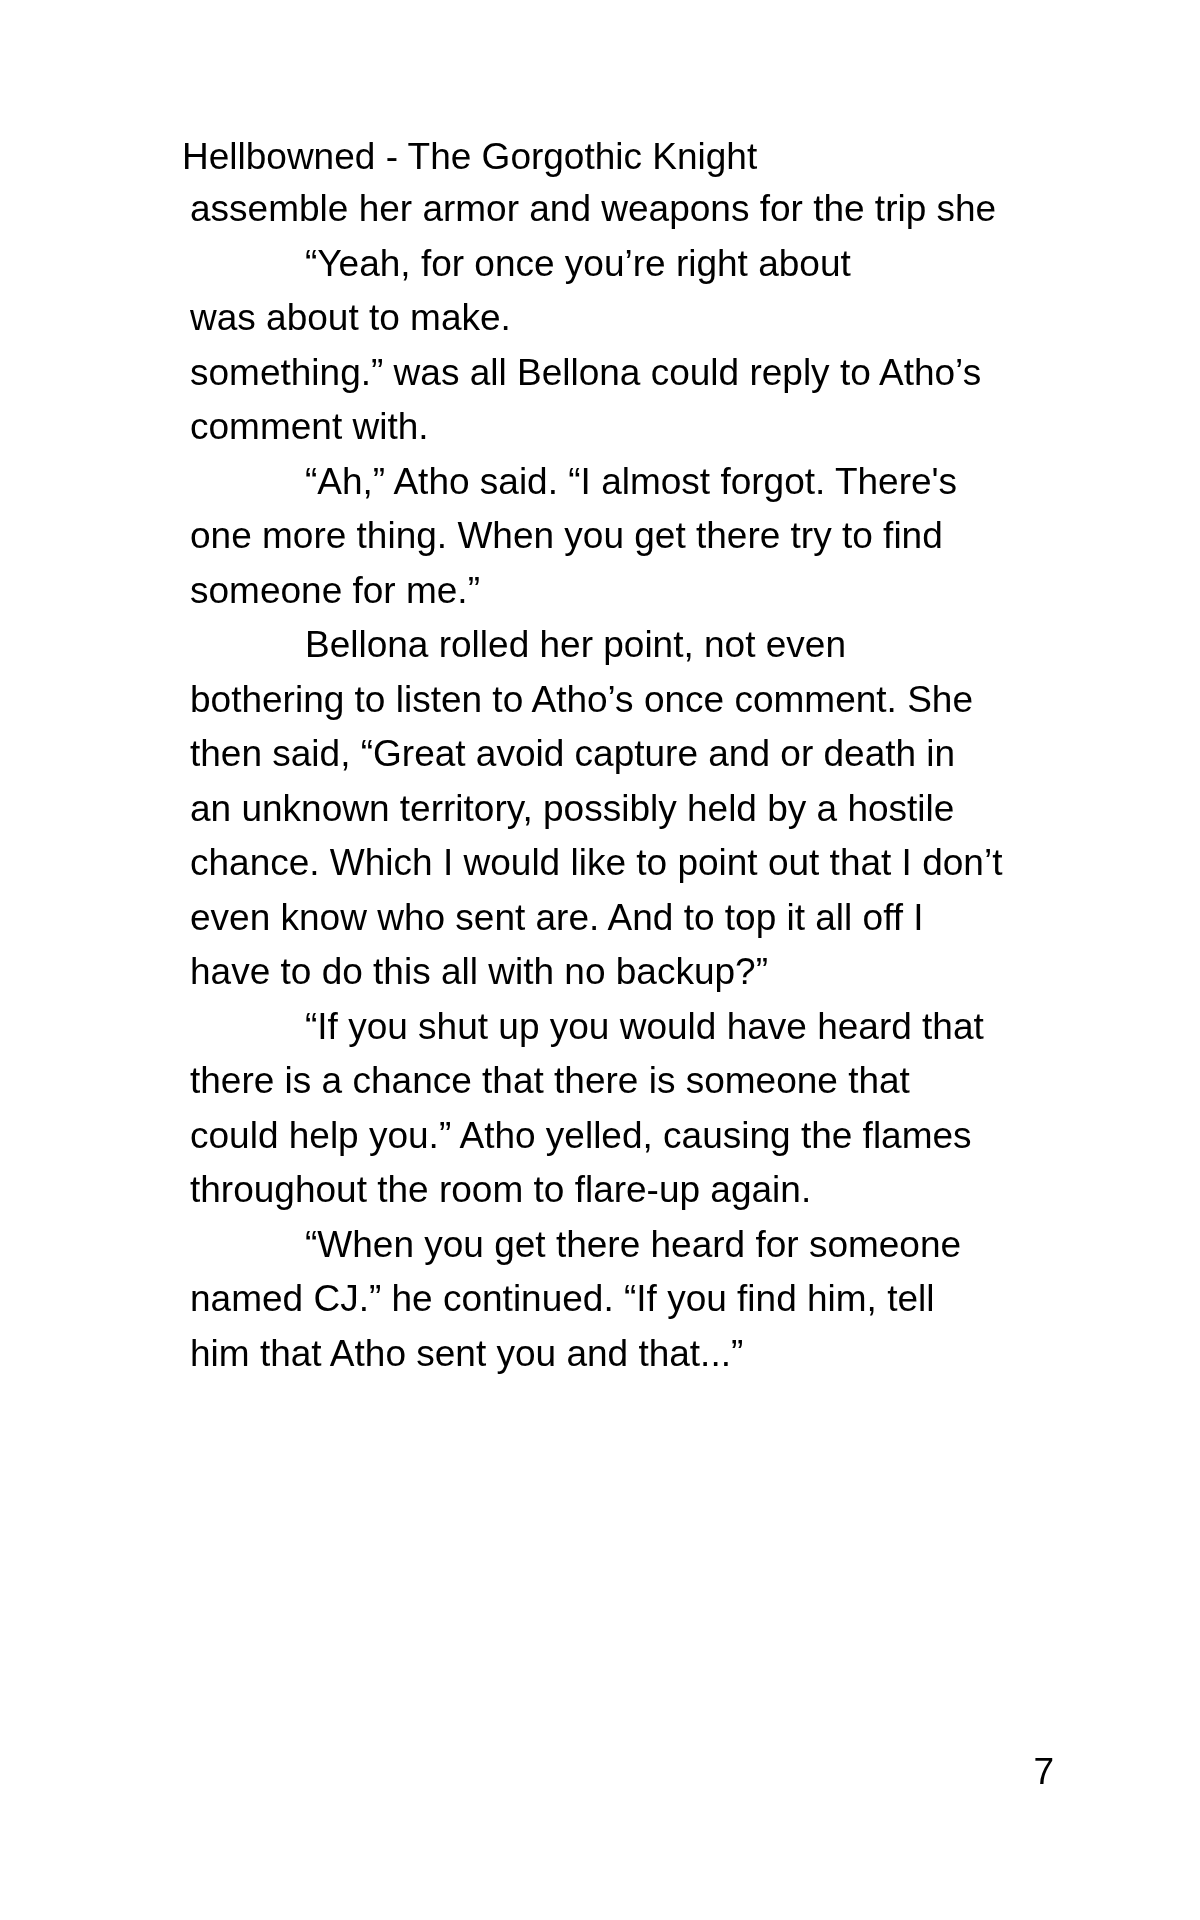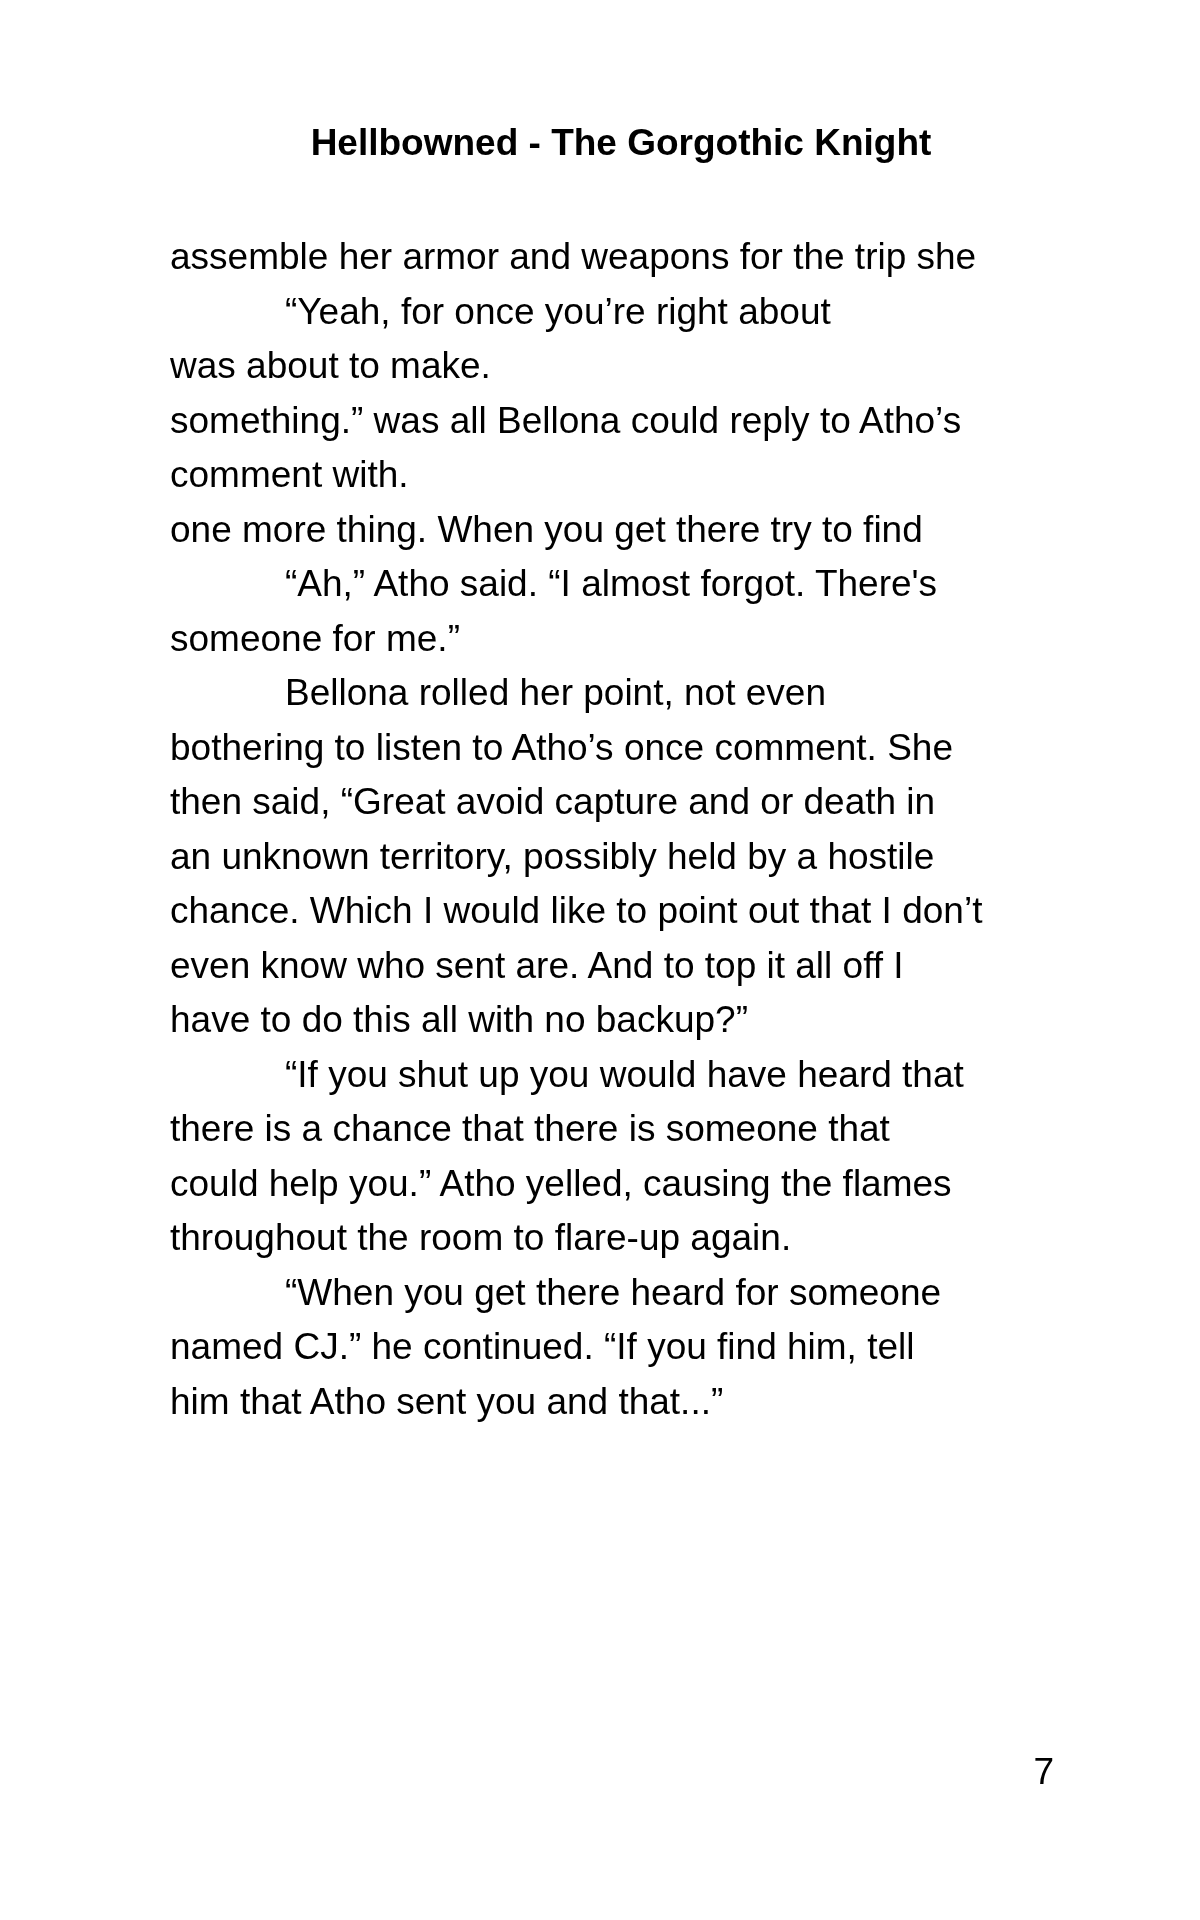--- a/index.html
+++ b/index.html
@@ -18,14 +18,13 @@
   }
   .doc-title {
     position: absolute;
-    top: 116px;
+    top: 130px;
     left: 182px;
     width: 878px;
-    text-align: center;
+    text-align: left;
     font-size: 37px;
     line-height: 54.5px;
     white-space: nowrap;
-    font-weight: bold;
   }
   .doc-body {
     position: absolute;

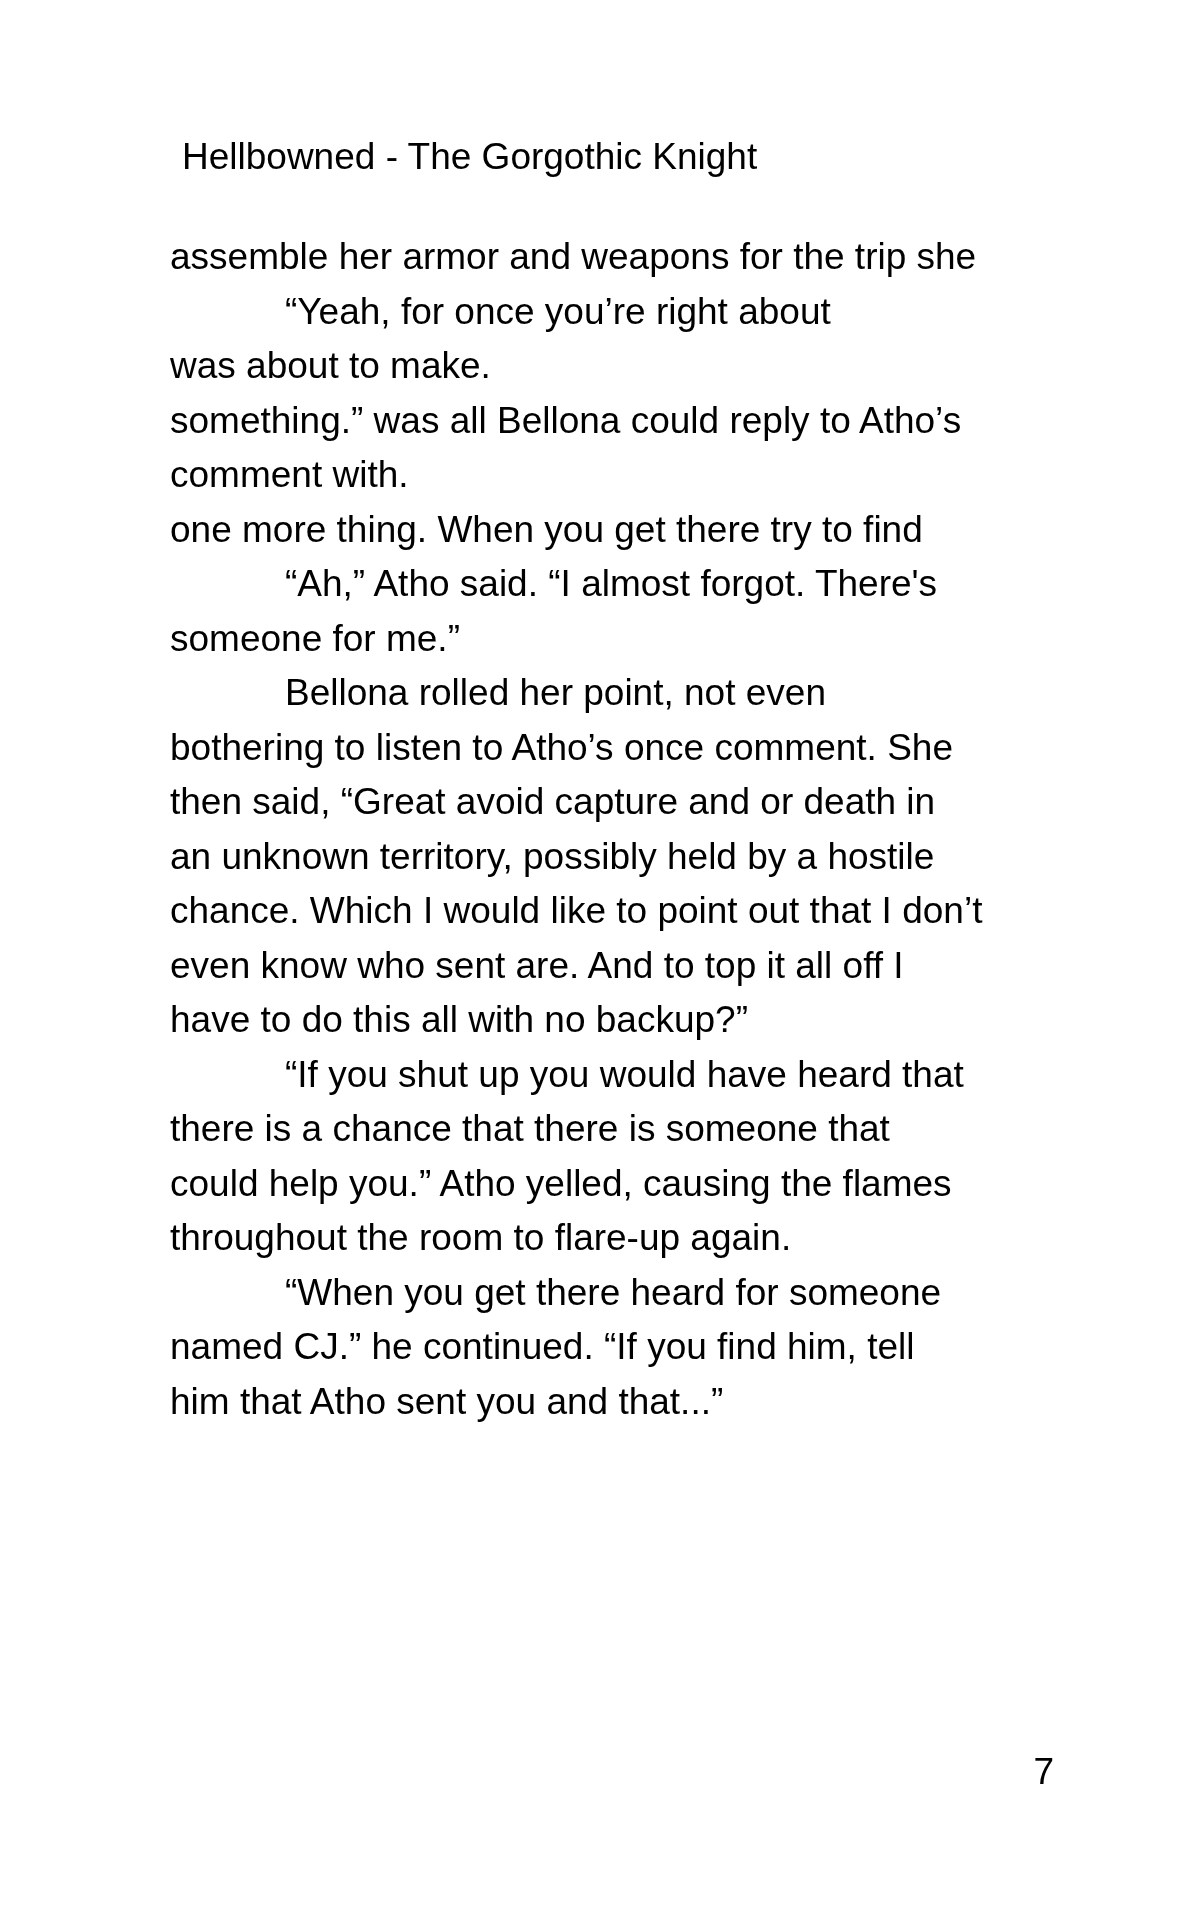--- a/index.html
+++ b/index.html
@@ -29,11 +29,10 @@
   .doc-body {
     position: absolute;
     top: 182px;
-    left: 170px;
+    left: 190px;
     width: 900px;
     font-size: 37px;
     line-height: 54.5px;
-    margin-top: 48px;
   }
   .text-line {
     white-space: nowrap;

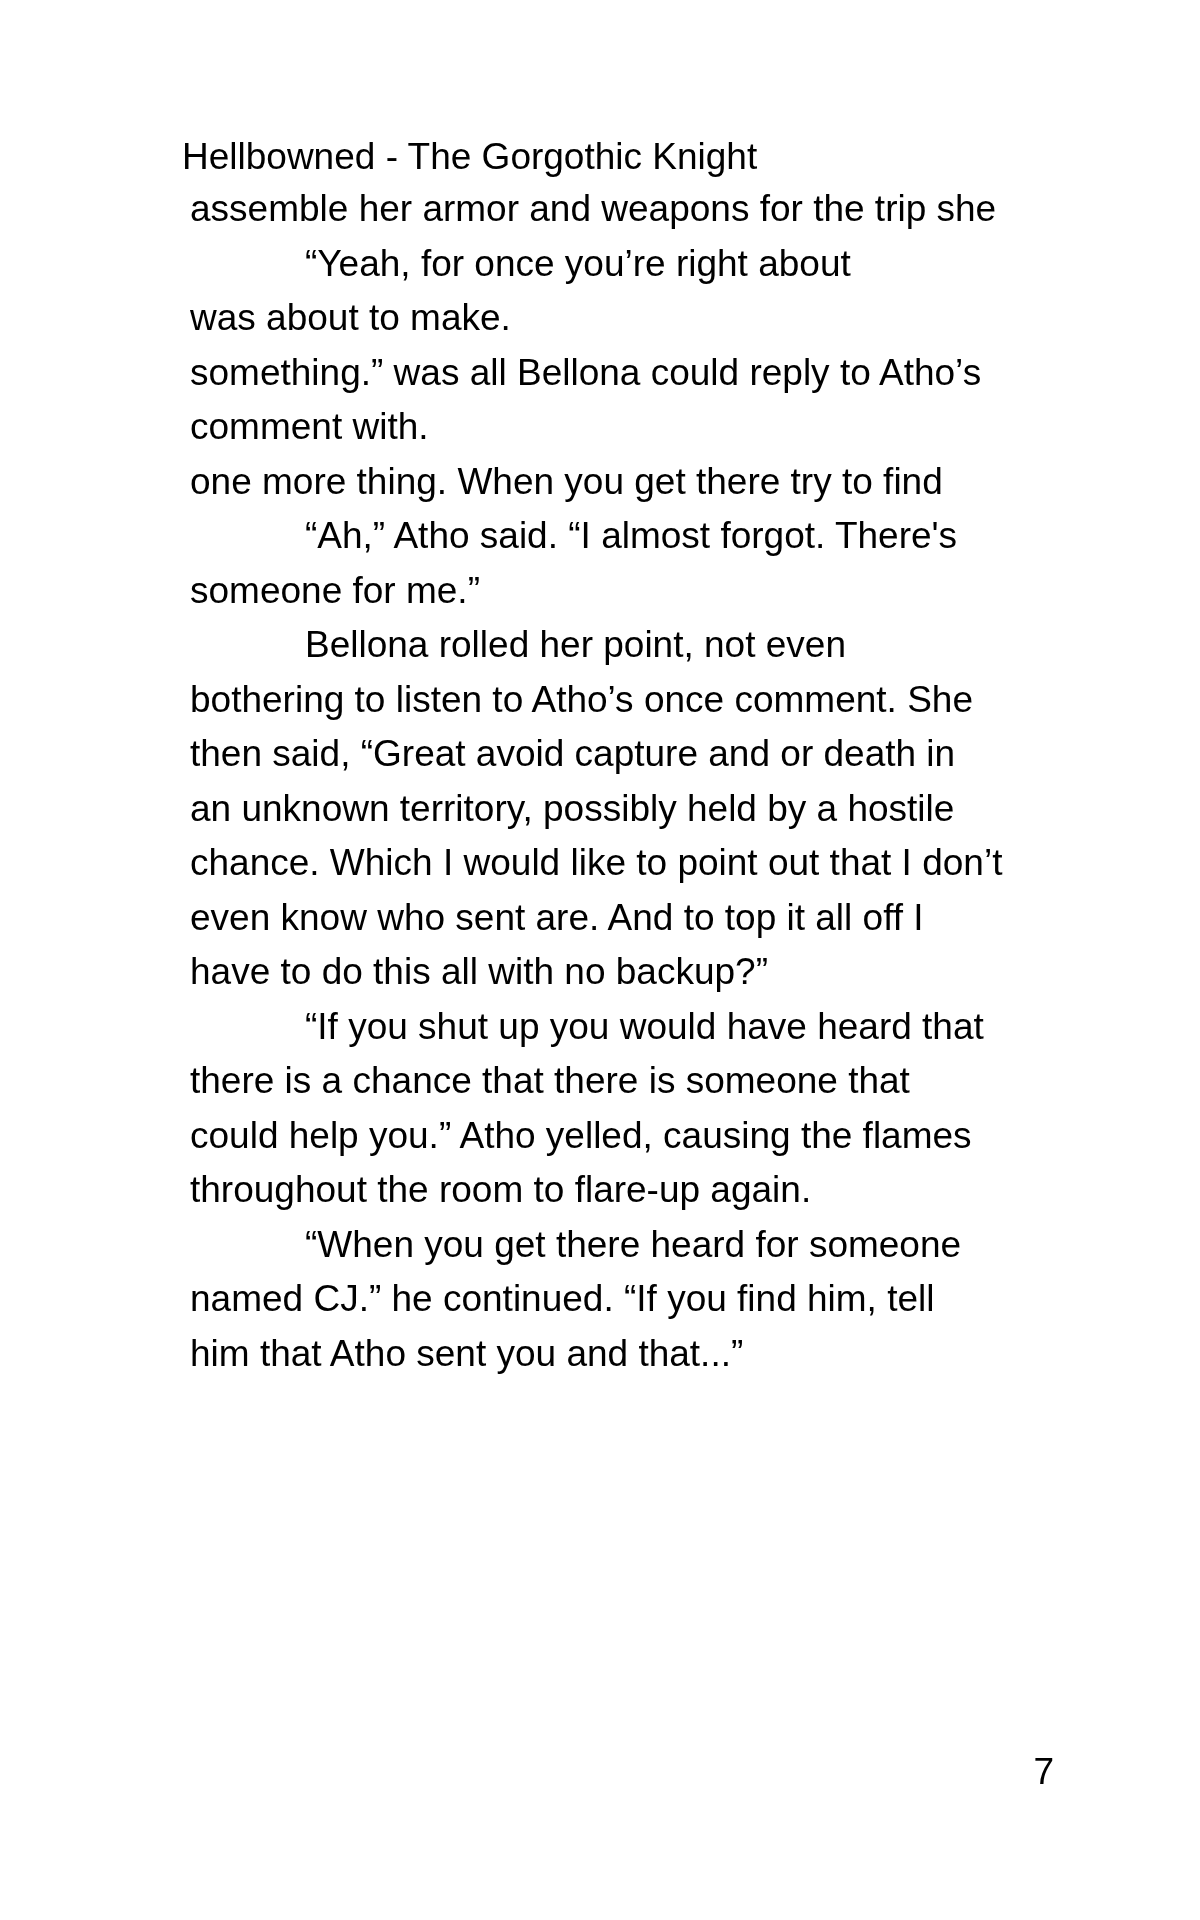--- a/index.html
+++ b/index.html
@@ -61,8 +61,8 @@
     <div class="text-line">was about to make.</div>
     <div class="text-line">something.” was all Bellona could reply to Atho’s</div>
     <div class="text-line">comment with.</div>
+    <div class="text-line indent">“Ah,” Atho said. “I almost forgot. There's</div>
     <div class="text-line">one more thing. When you get there try to find</div>
-    <div class="text-line indent">“Ah,” Atho said. “I almost forgot. There's</div>
     <div class="text-line">someone for me.”</div>
     <div class="text-line indent">Bellona rolled her point, not even</div>
     <div class="text-line">bothering to listen to Atho’s once comment. She</div>

